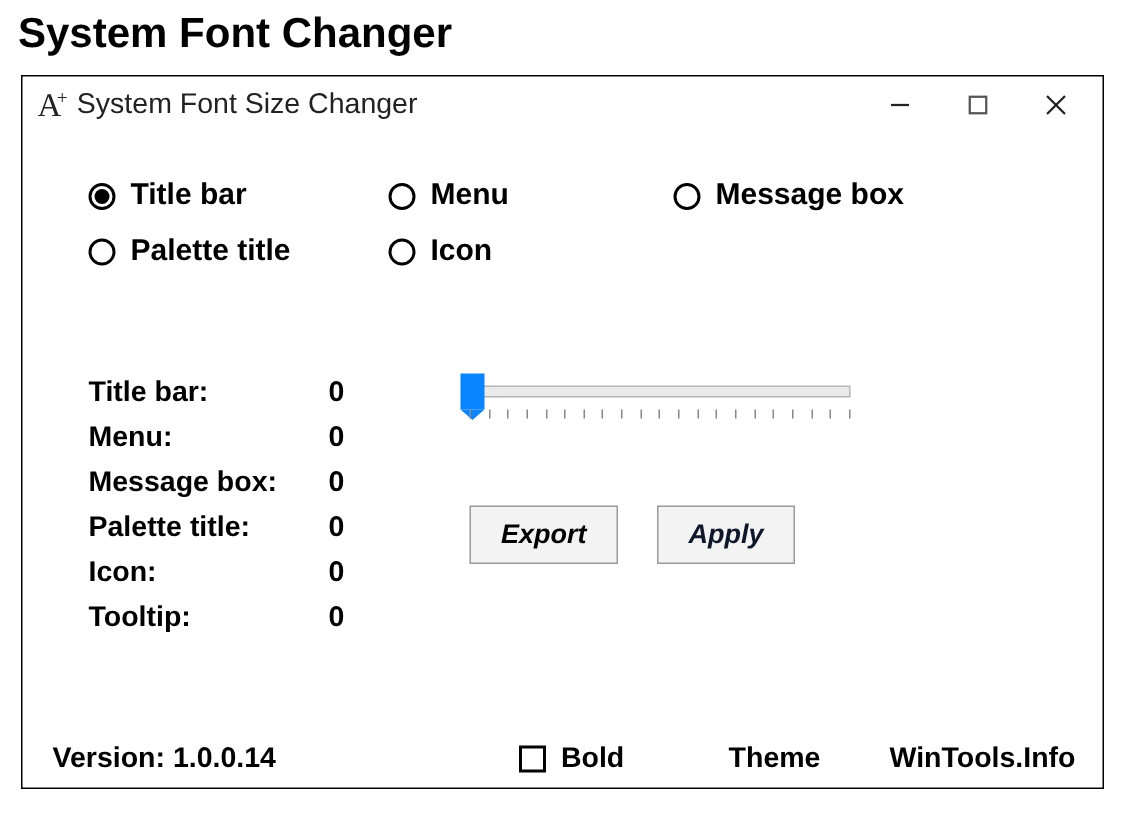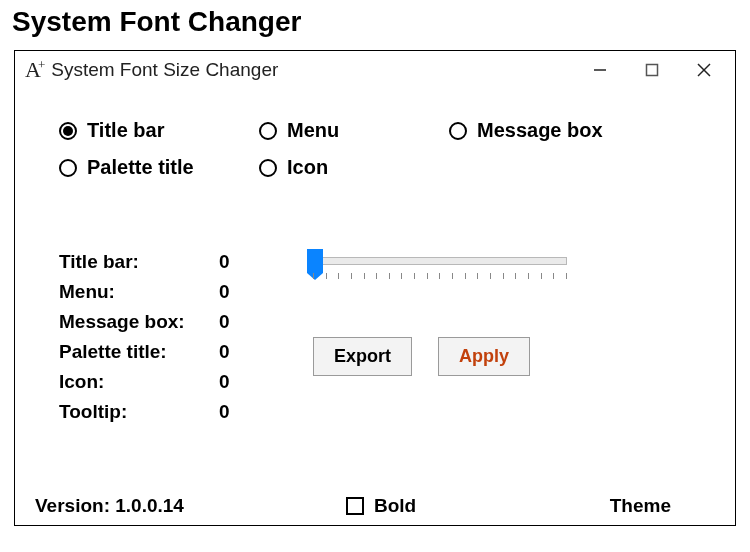--- a/index.html
+++ b/index.html
@@ -109,6 +109,7 @@
   .right-col {
     flex: 1;
     padding-right: 18px;
+    font-style: italic;
   }
   .slider {
     position: relative;

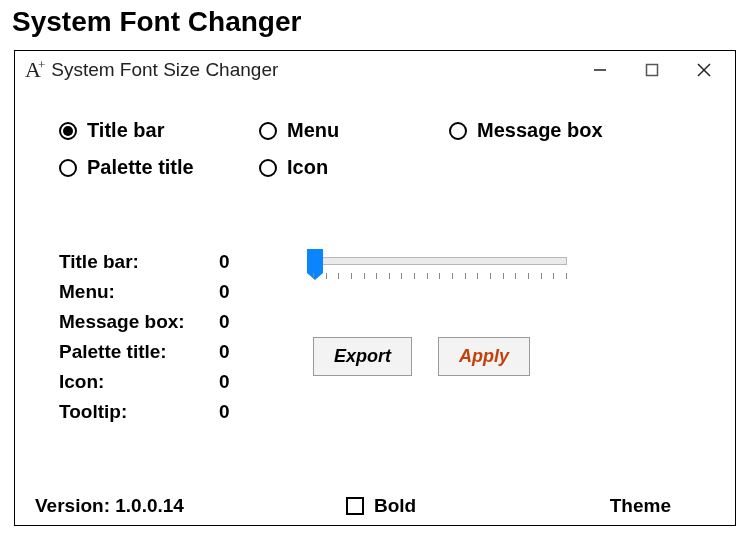--- a/index.html
+++ b/index.html
@@ -171,7 +171,7 @@
     padding: 8px 20px;
     cursor: pointer;
   }
-  .btn.apply { color: #c2410c; }
+  .btn.apply { color: #0f172a; }
   .footer {
     position: absolute;
     left: 12px; right: 0; bottom: 8px;

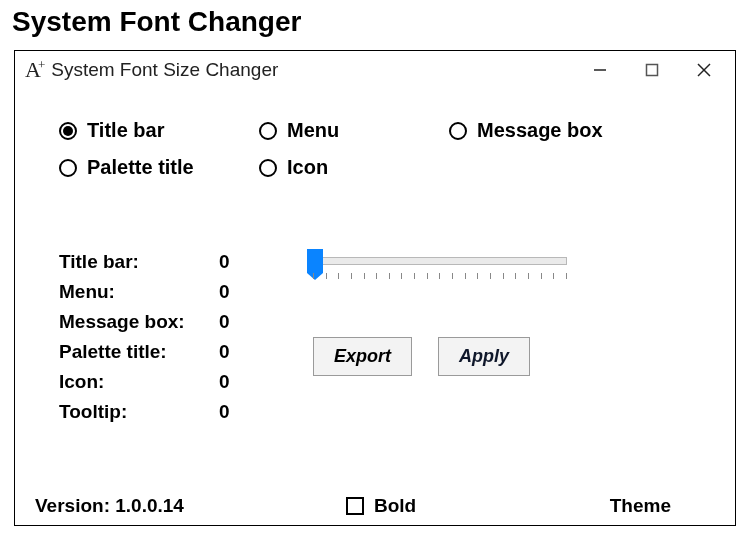--- a/index.html
+++ b/index.html
@@ -318,6 +318,7 @@
     </span>
     <span class="spacer"></span>
     <span class="theme">Theme</span>
+    <span class="link">WinTools.Info</span>
   </div>
 
 </div>

